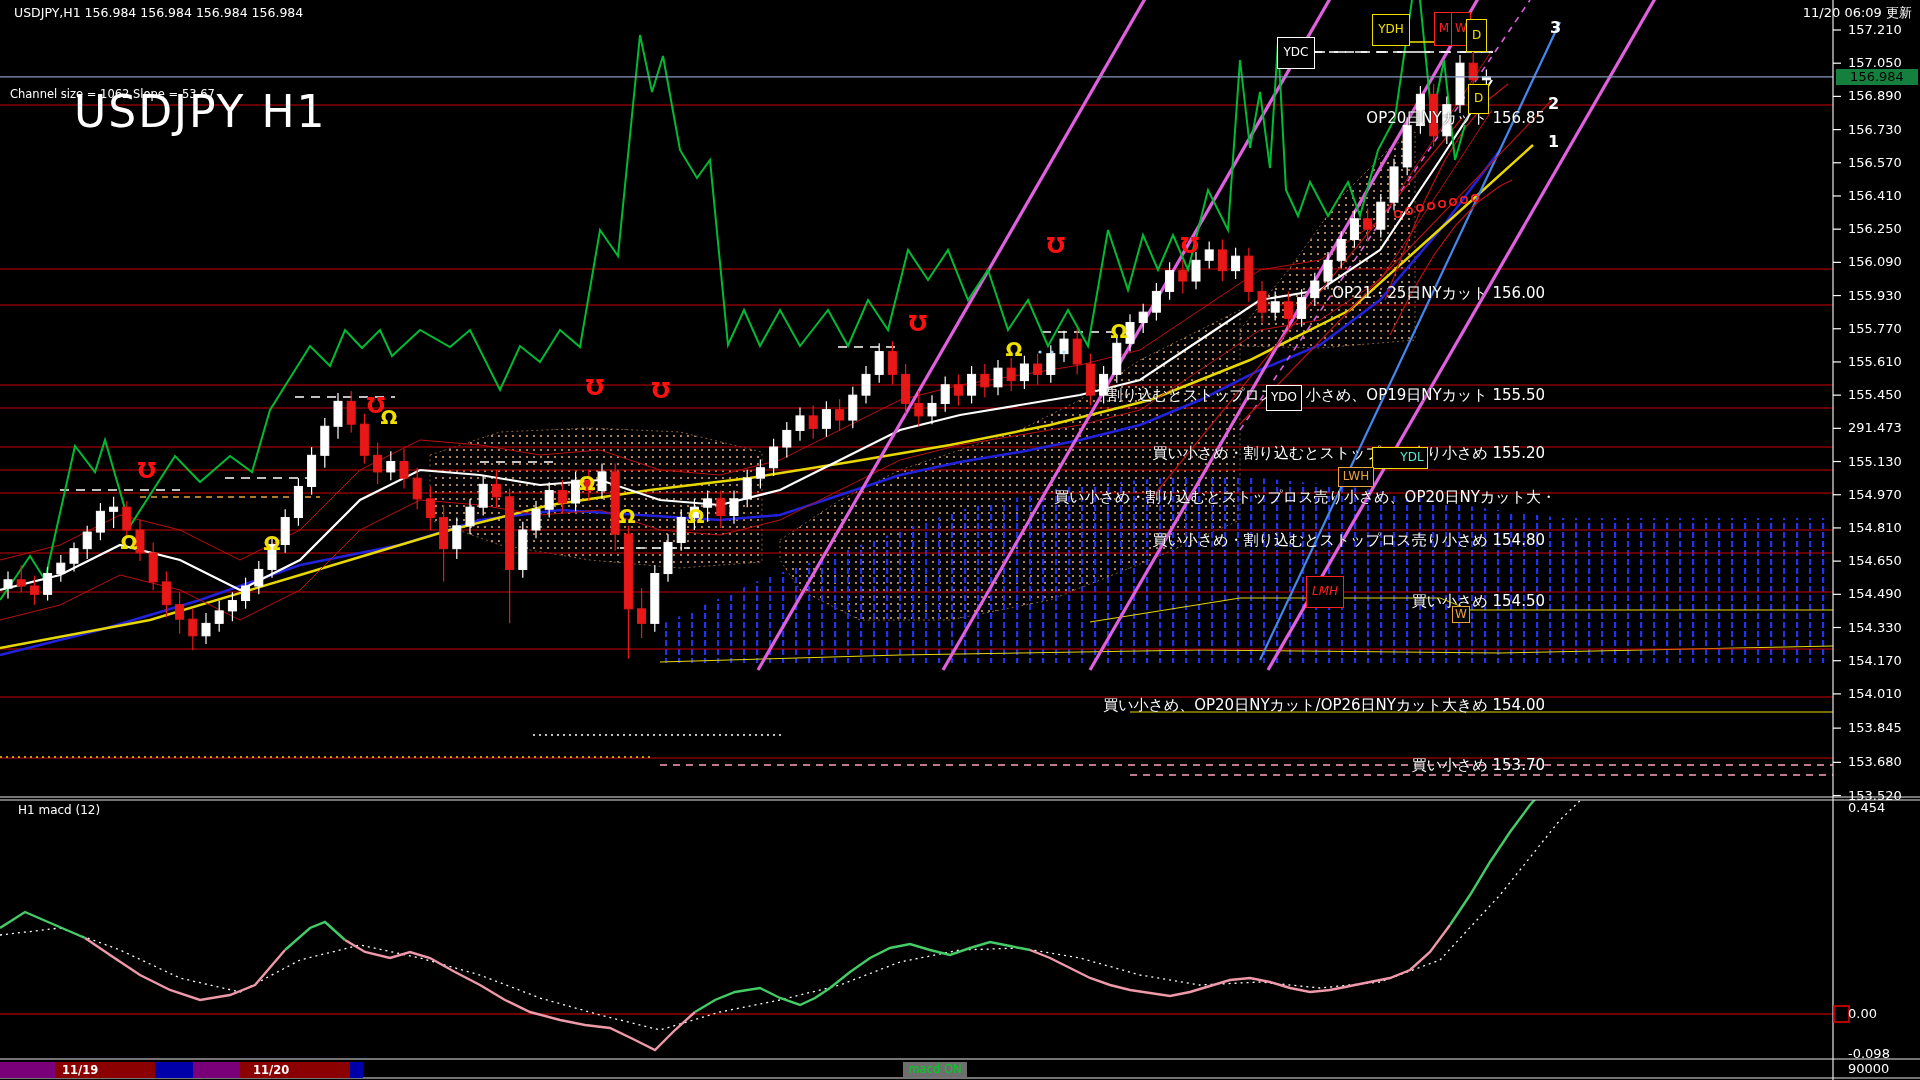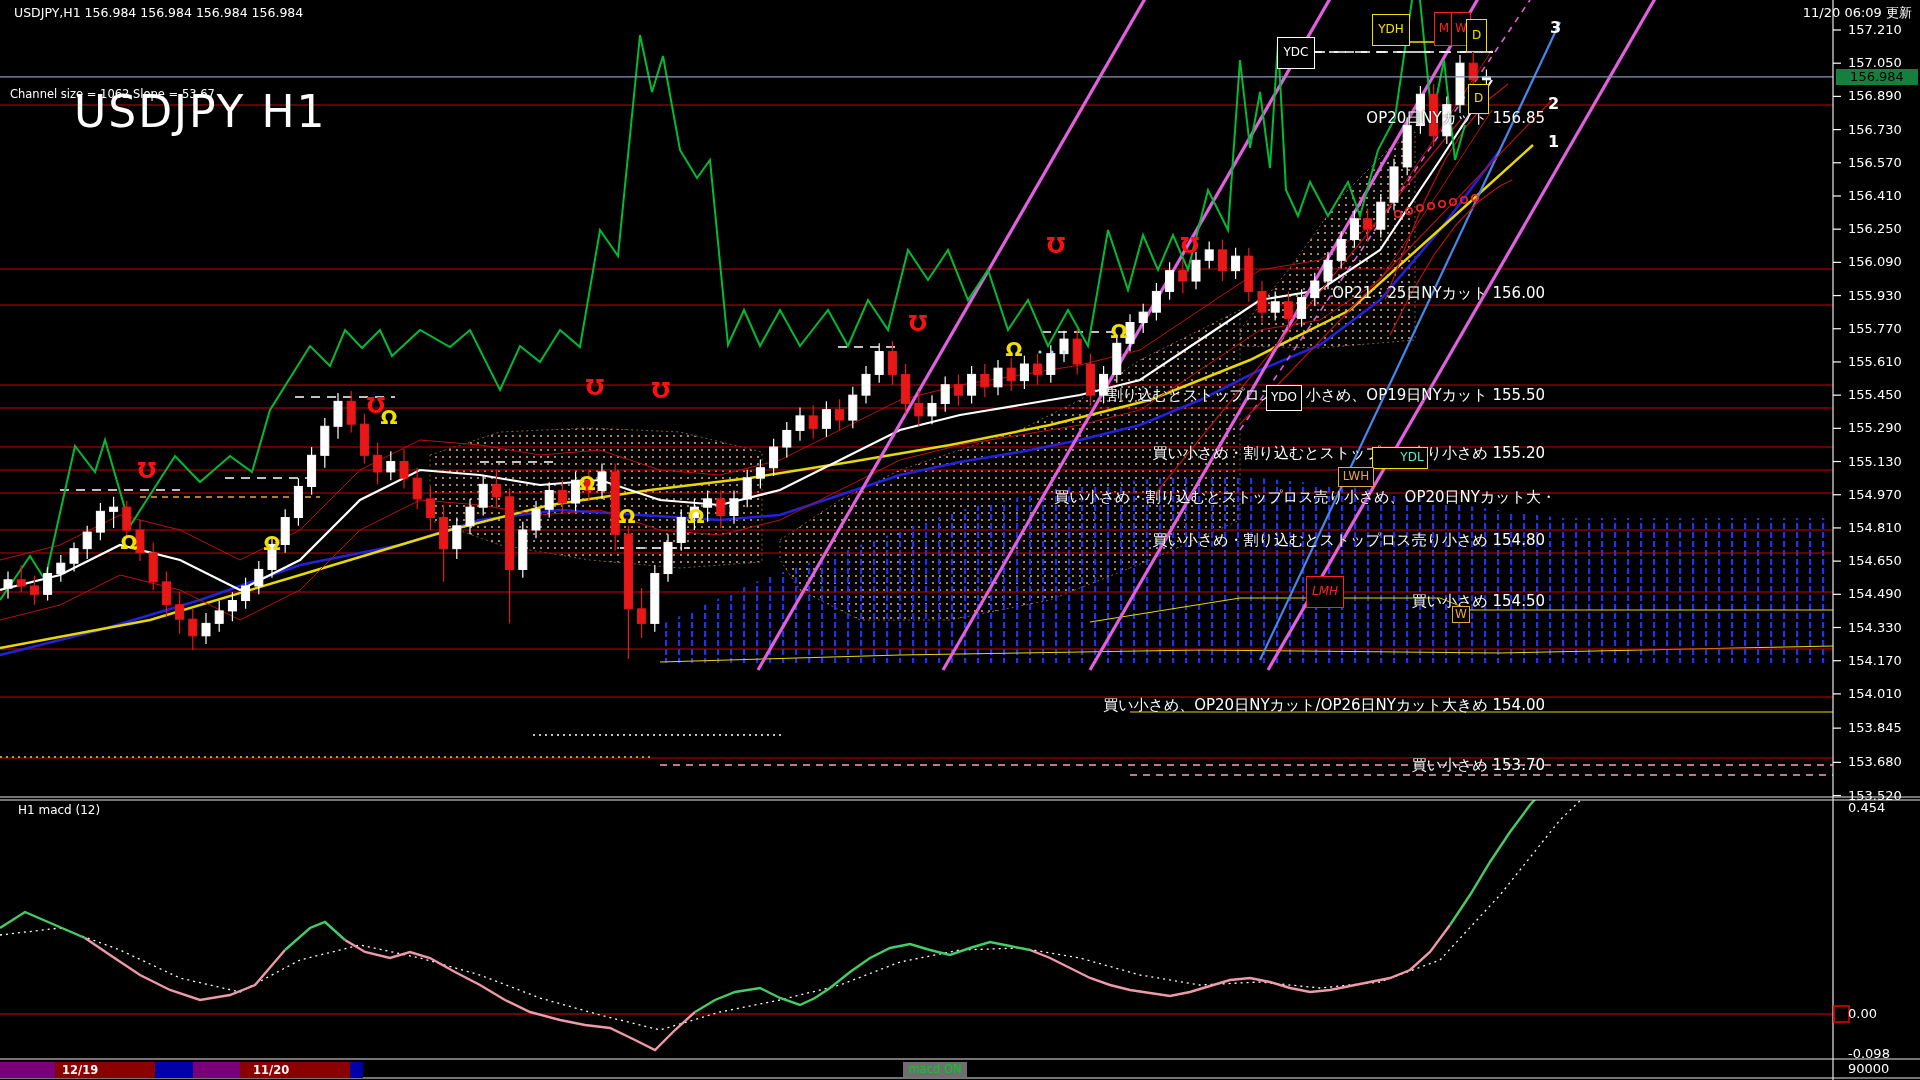--- a/index.html
+++ b/index.html
@@ -412,7 +412,7 @@
       <div class="pricetick" style="top: 320.755px;">155.770</div>
       <div class="pricetick" style="top: 353.95px;">155.610</div>
       <div class="pricetick" style="top: 387.145px;">155.450</div>
-      <div class="pricetick" style="top: 420.34px;">155.290</div>
+      <div class="pricetick" style="top: 420.34px;">291.473</div>
       <div class="pricetick" style="top: 453.535px;">155.130</div>
       <div class="pricetick" style="top: 486.73px;">154.970</div>
       <div class="pricetick" style="top: 519.925px;">154.810</div>

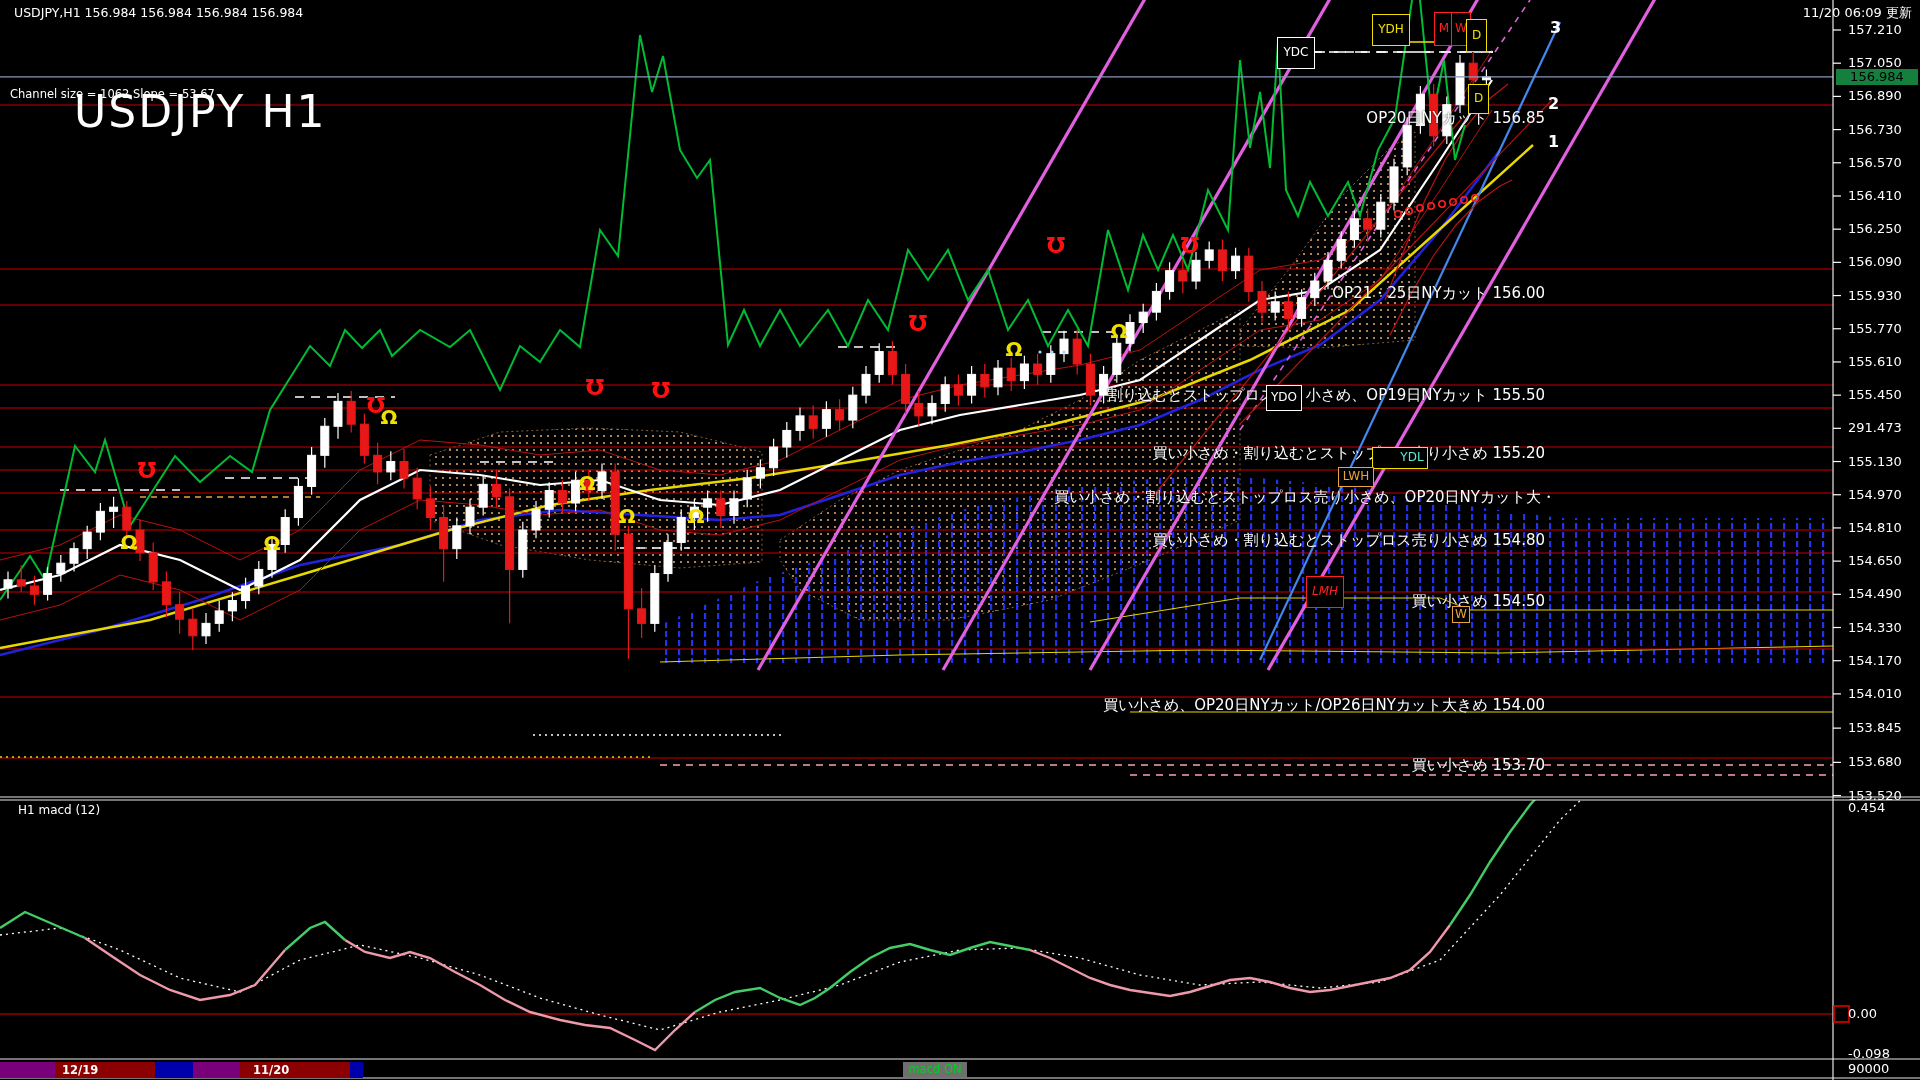--- a/index.html
+++ b/index.html
@@ -465,7 +465,7 @@
       <div style="position: absolute; top: 1062px; height: 16px; left: 193px; width: 47px; background: rgb(122, 0, 122);"></div>
       <div style="position: absolute; top: 1062px; height: 16px; left: 240px; width: 110px; background: rgb(139, 0, 0);"></div>
       <div style="position: absolute; top: 1062px; height: 16px; left: 350px; width: 13px; background: rgb(0, 0, 170);"></div>
-      <div class="tlabel" style="left: 62px;">12/19</div>
+      <div class="tlabel" style="left: 62px;">11/19</div>
       <div class="tlabel" style="left: 253px;">11/20</div>
     </div>
 

